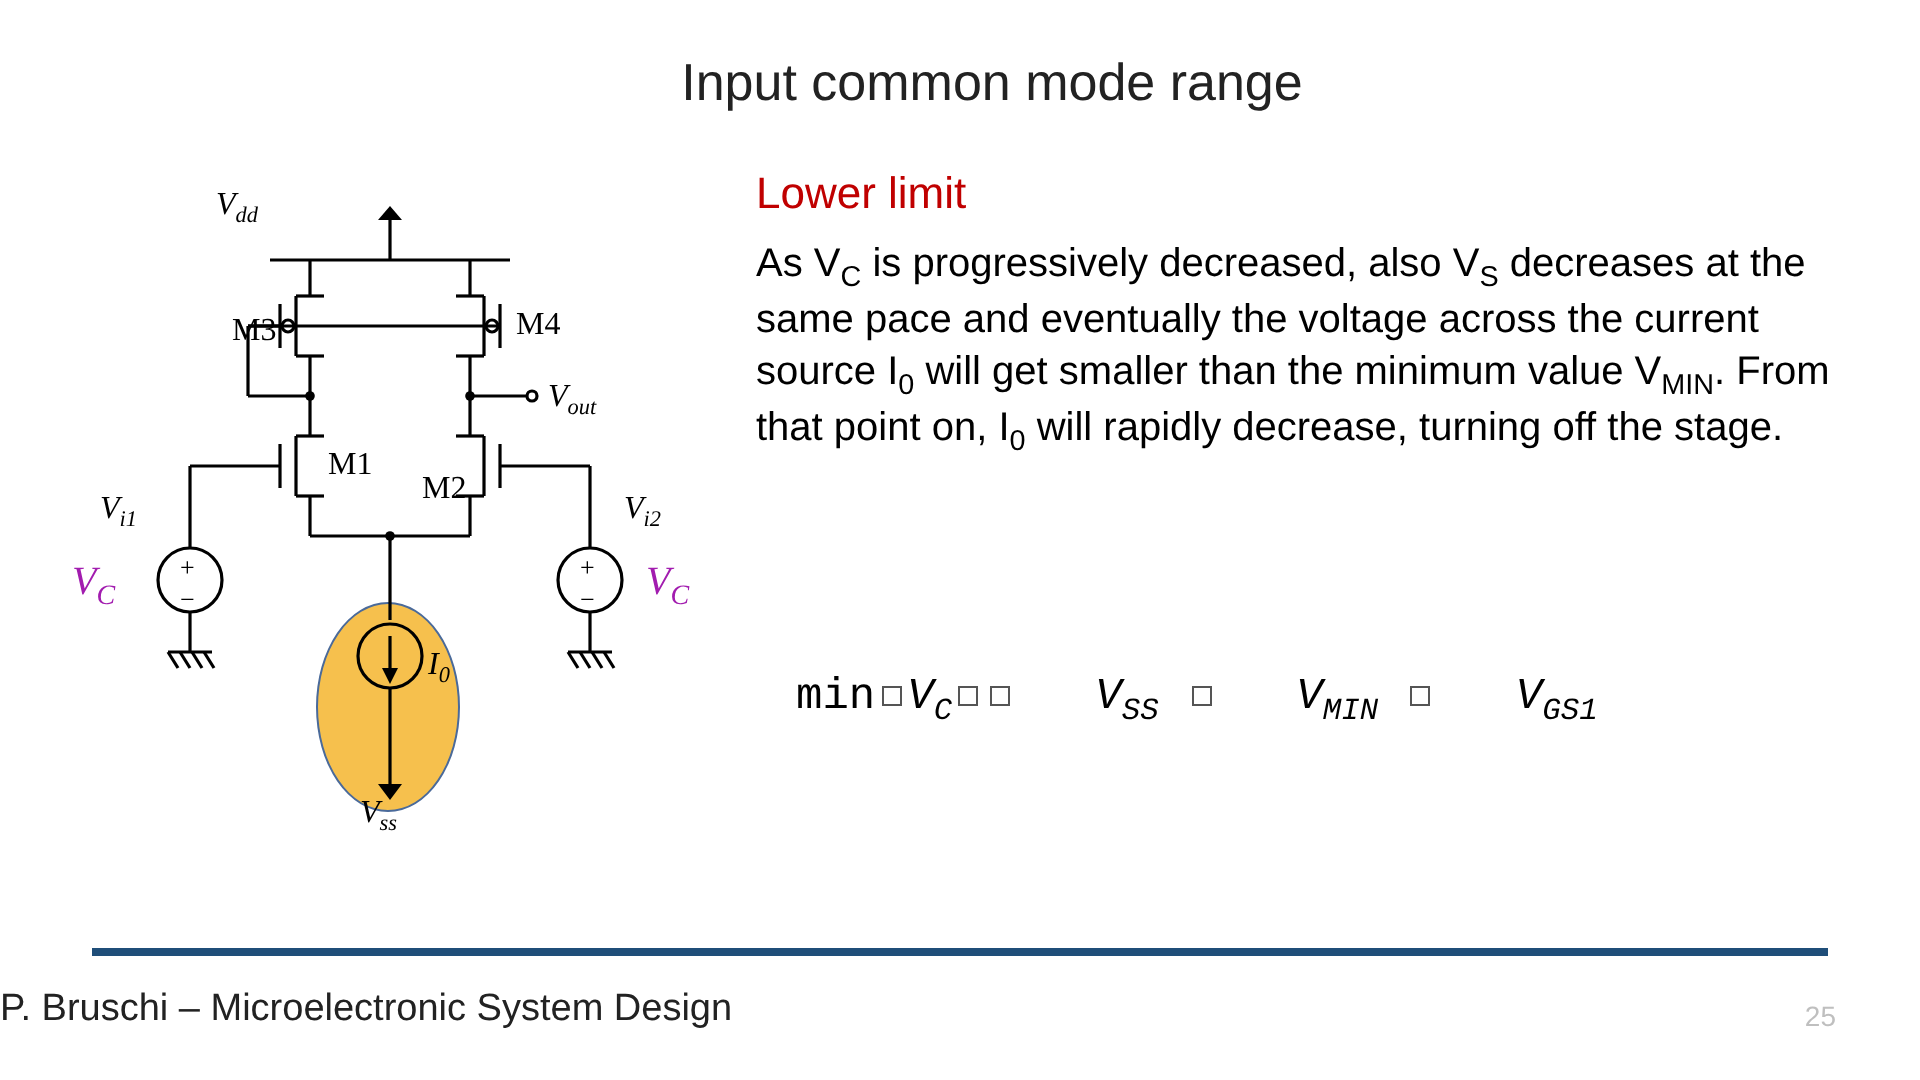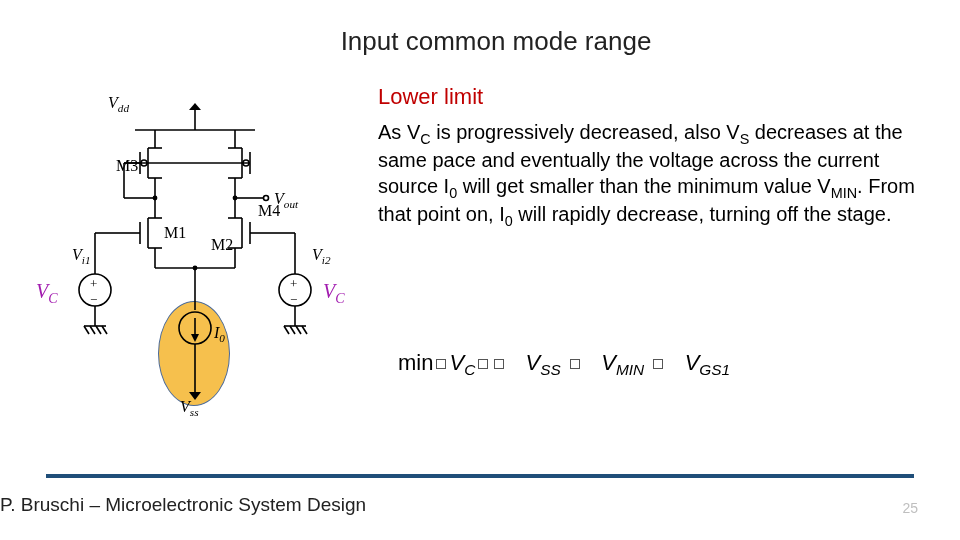--- a/index.html
+++ b/index.html
@@ -206,7 +206,7 @@
 
   <div class="lbl" style="left:68px; top:-6px;"><span>V</span><sub>dd</sub></div>
   <div class="lbl rom" style="left:76px; top:57px;">M3</div>
-  <div class="lbl rom" style="left:218px; top:54px;margin-top:48px;">M4</div>
+  <div class="lbl rom" style="left:218px; top:54px;">M4</div>
   <div class="lbl" style="left:234px; top:90px;"><span>V</span><sub>out</sub></div>
   <div class="lbl rom" style="left:124px; top:124px;">M1</div>
   <div class="lbl rom" style="left:171px; top:124px;margin-top:12px;">M2</div>

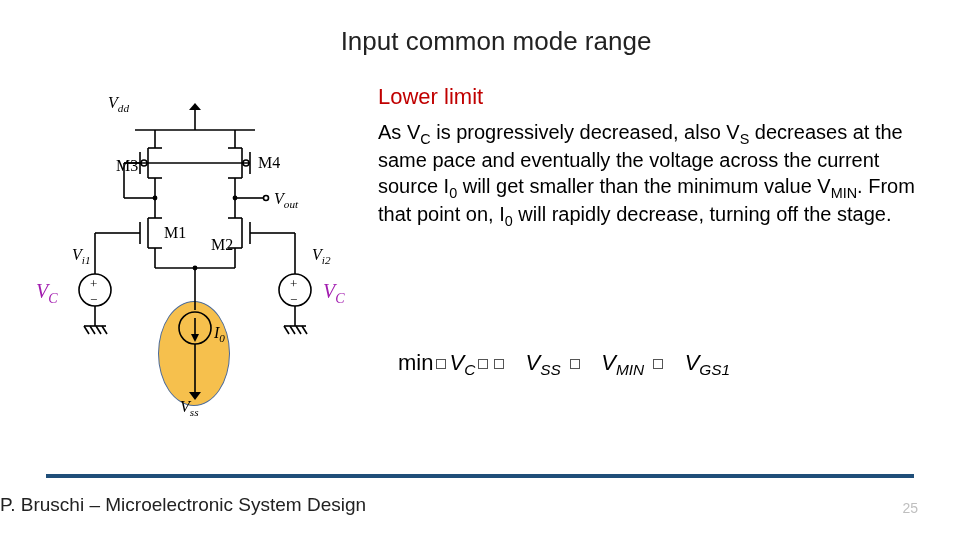--- a/index.html
+++ b/index.html
@@ -210,7 +210,7 @@
   <div class="lbl" style="left:234px; top:90px;"><span>V</span><sub>out</sub></div>
   <div class="lbl rom" style="left:124px; top:124px;">M1</div>
   <div class="lbl rom" style="left:171px; top:124px;margin-top:12px;">M2</div>
-  <div class="lbl" style="left:10px; top:146px;margin-left:22px;"><span>V</span><sub>i1</sub></div>
+  <div class="lbl" style="left:10px; top:146px;"><span>V</span><sub>i1</sub></div>
   <div class="lbl" style="left:272px; top:146px;"><span>V</span><sub>i2</sub></div>
   <div class="lbl rom" style="left:50px; top:176px; font-size:13px;">+</div>
   <div class="lbl rom" style="left:50px; top:192px; font-size:13px;">−</div>

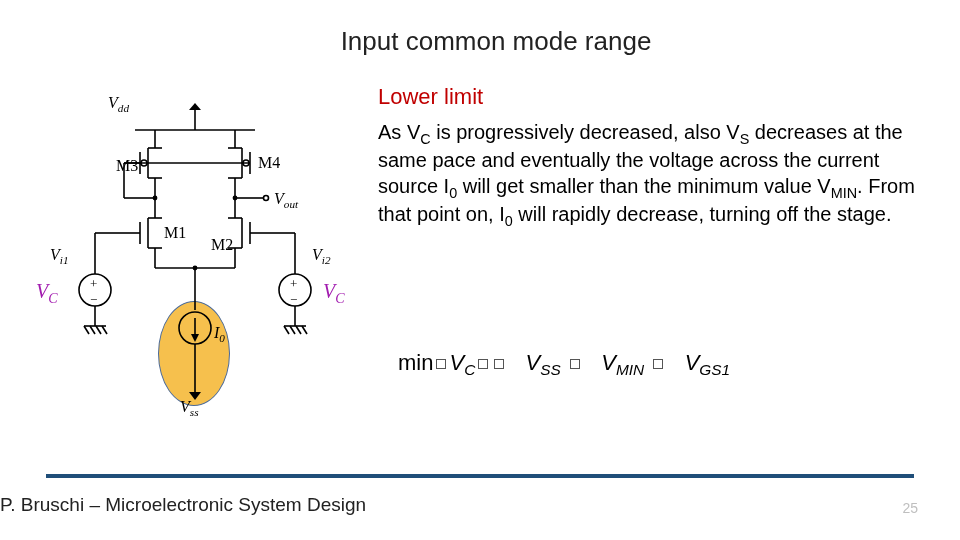--- a/index.html
+++ b/index.html
@@ -42,11 +42,10 @@
     position: absolute;
     top: 336px;
     left: 398px;
-    font-family: Liberation Sans, sans-serif;
+    font-family: Liberation Mono, monospace;
     font-size: 22px;
     color: #000;
     white-space: nowrap;
-    margin-top: 14px;
   }
   .equation .box {
     display: inline-block;

